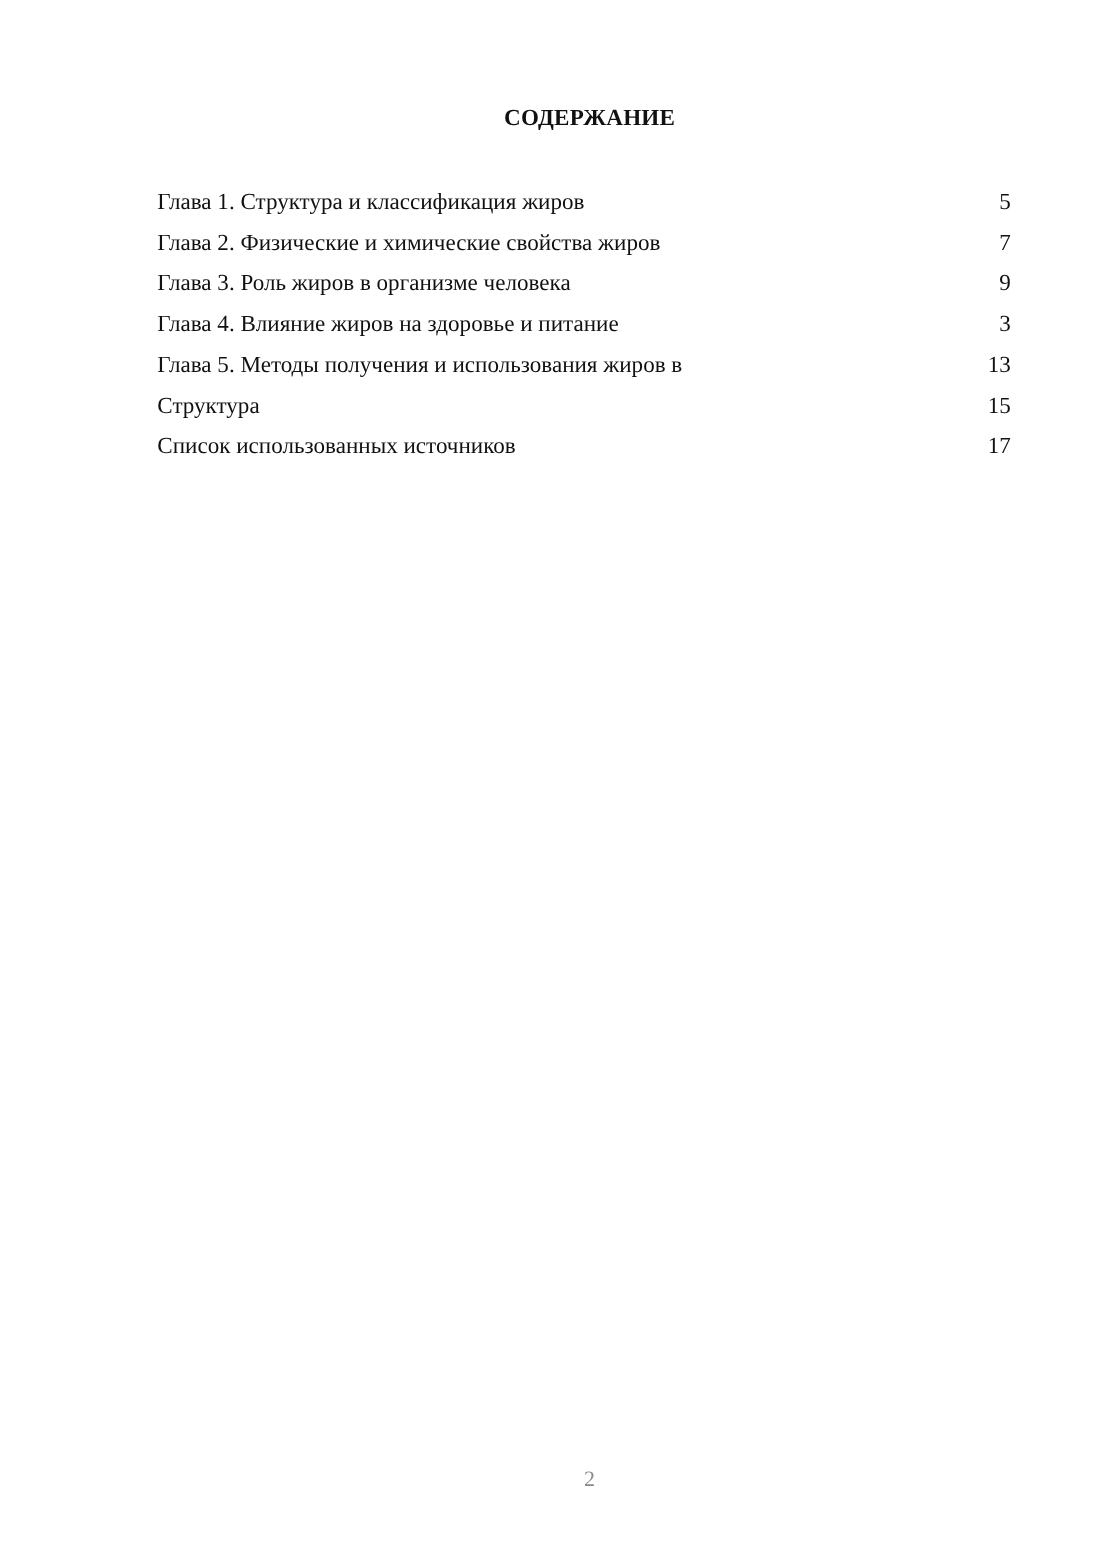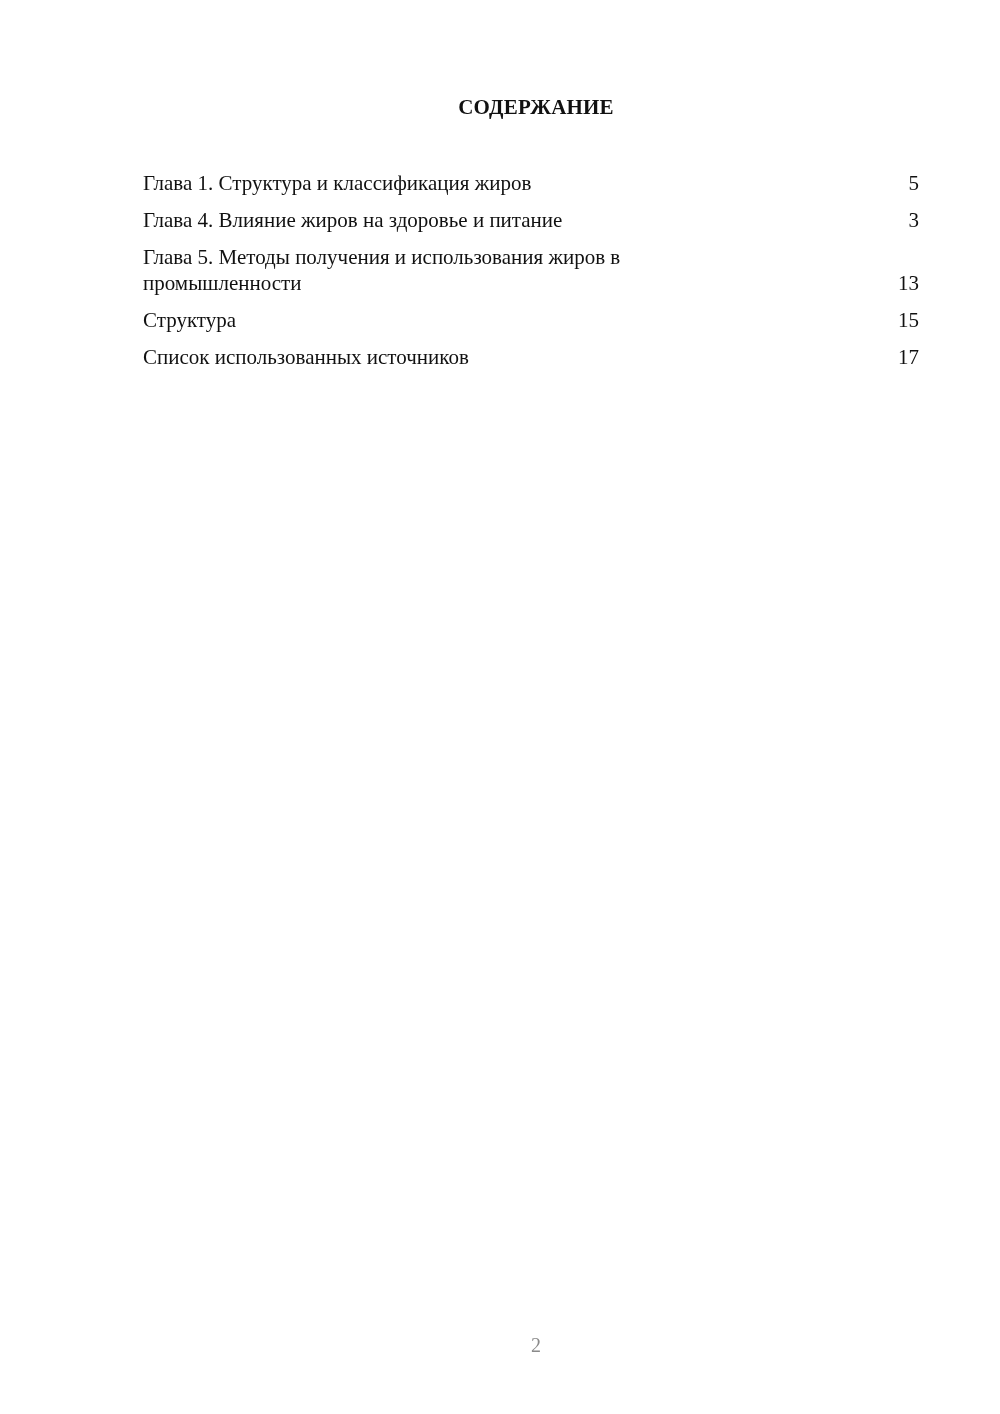--- a/index.html
+++ b/index.html
@@ -83,6 +83,10 @@
       <span class="toc-page">5</span>
     </div>
     <div class="toc-row">
+      <span class="toc-label">Глава 2. Физические и химические свойства жиров</span>
+      <span class="toc-page">7</span>
+    </div>
+    <div class="toc-row">
       <span class="toc-label">Глава 4. Влияние жиров на здоровье и питание</span>
       <span class="toc-page">3</span>
     </div>

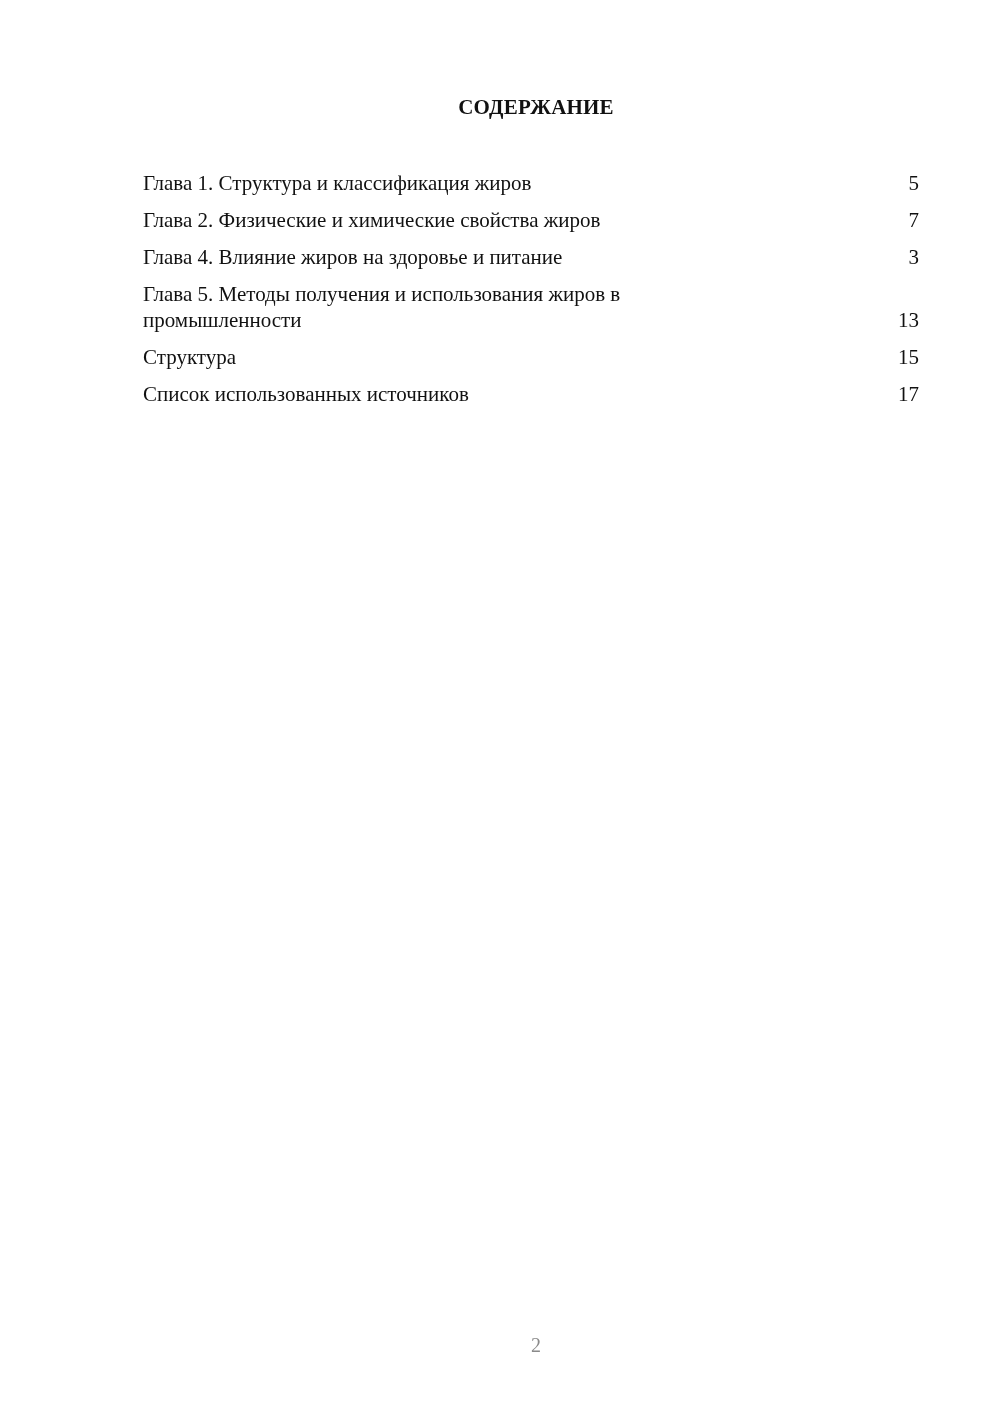--- a/index.html
+++ b/index.html
@@ -87,6 +87,10 @@
       <span class="toc-page">7</span>
     </div>
     <div class="toc-row">
+      <span class="toc-label">Глава 3. Роль жиров в организме человека</span>
+      <span class="toc-page">9</span>
+    </div>
+    <div class="toc-row">
       <span class="toc-label">Глава 4. Влияние жиров на здоровье и питание</span>
       <span class="toc-page">3</span>
     </div>

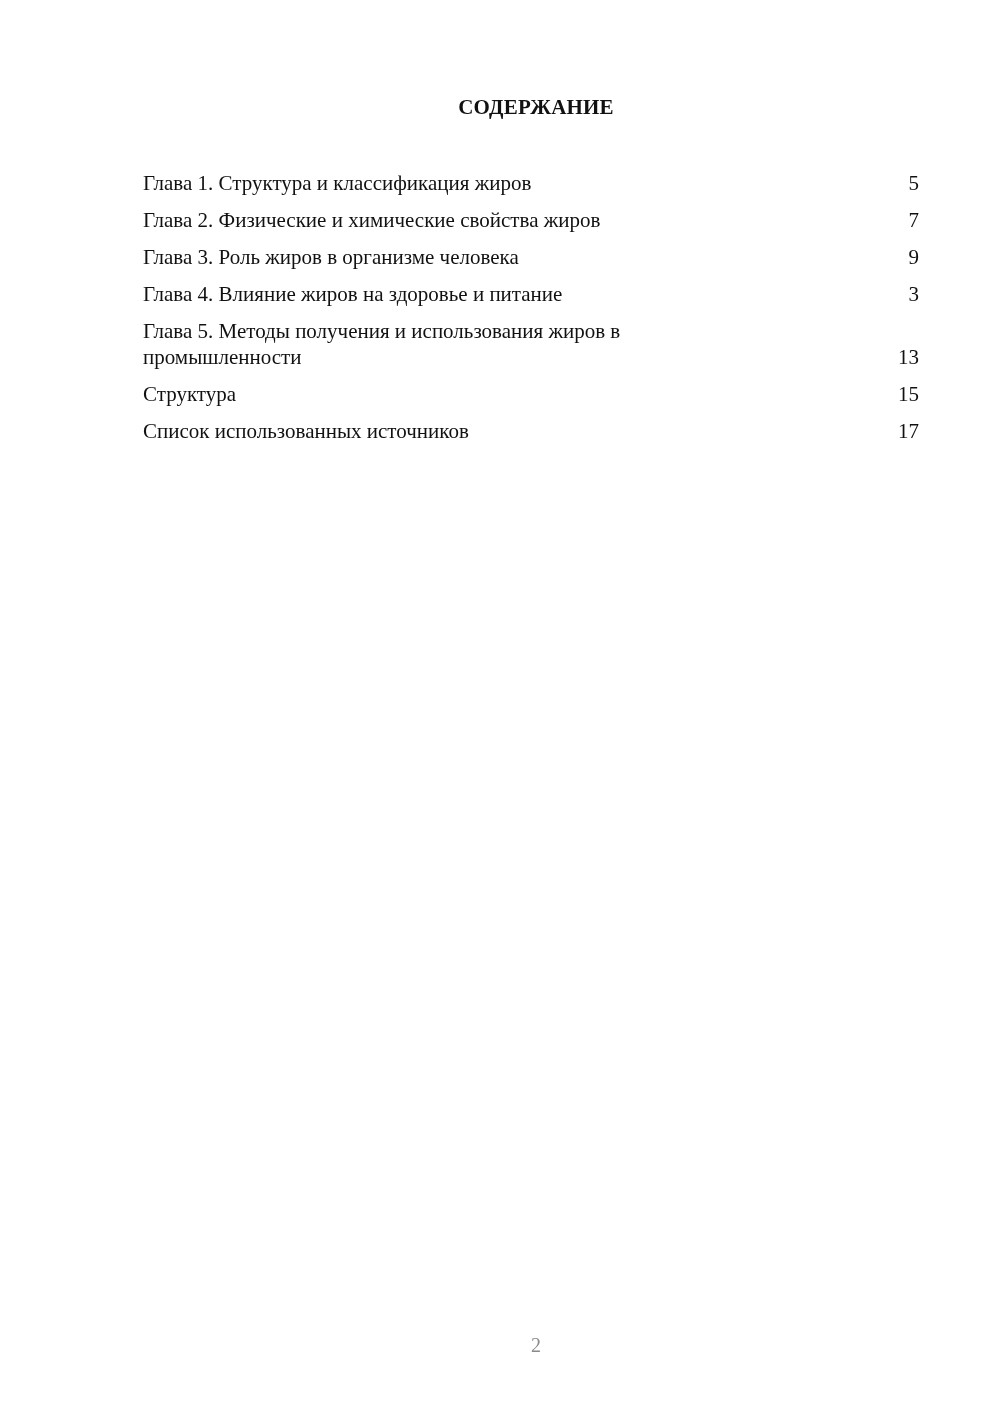--- a/index.html
+++ b/index.html
@@ -97,7 +97,6 @@
     <div class="toc-row multi">
       <span class="toc-label">
         <span class="line1">Глава 5. Методы получения и использования жиров в</span>
-        <span class="line2">промышленности</span>
       </span>
       <span class="toc-page">13</span>
     </div>

